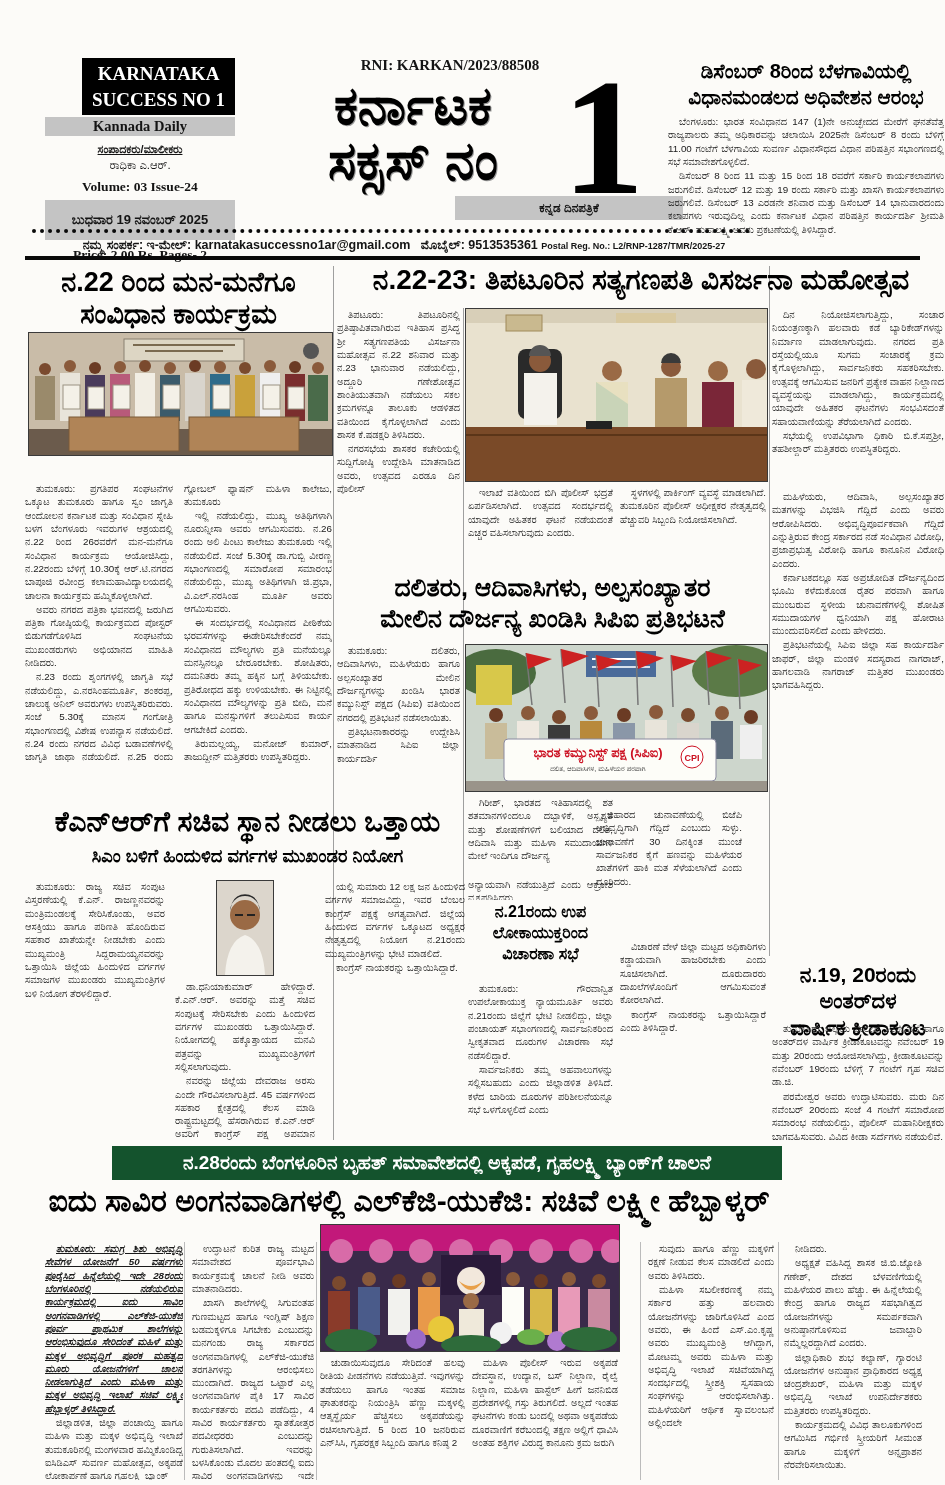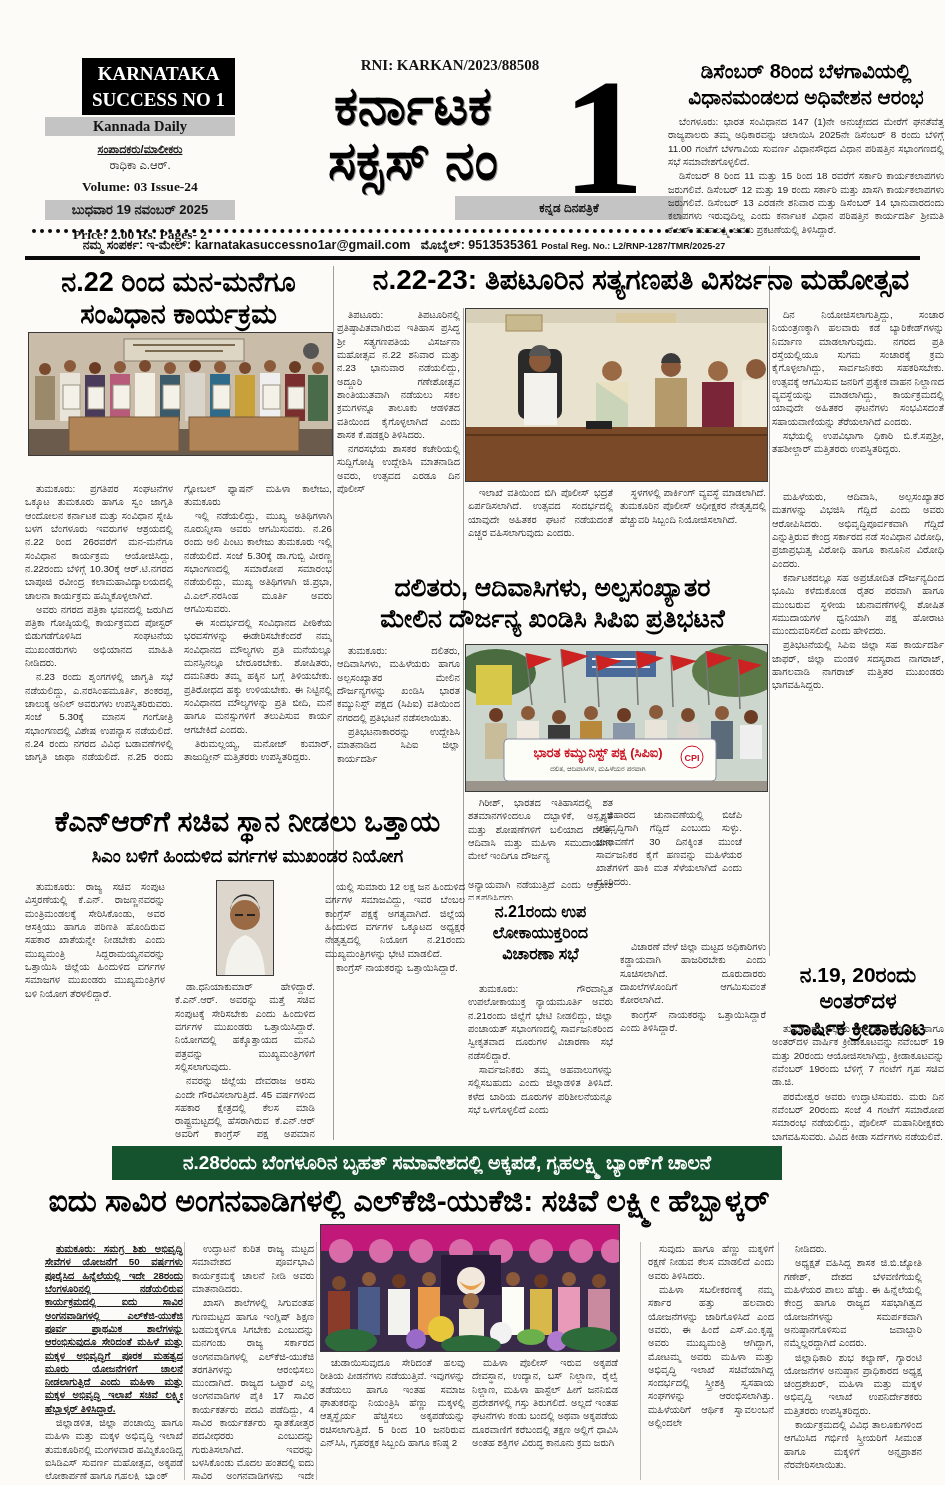--- a/index.html
+++ b/index.html
@@ -38,7 +38,7 @@
     <div class="center" style="font-size:11px;font-weight:bold;text-decoration:underline;margin-top:7px;">ಸಂಪಾದಕರು/ಮಾಲೀಕರು</div>
     <div class="center" style="font-size:11.5px;margin-top:3px;">ರಾಧಿಕಾ ಎ.ಆರ್.</div>
     <div class="center serif" style="font-size:13.5px;font-weight:bold;margin-top:7px;">Volume: 03  Issue-24</div>
-    <div class="graybar center" style="font-size:13px;font-weight:bold;padding:2px 0;margin-top:5px;">ಬುಧವಾರ 19 ನವಂಬರ್ 2025</div>
+    <div class="graybar center" style="font-size:13px;font-weight:bold;padding:12px 0;margin-top:5px;">ಬುಧವಾರ 19 ನವಂಬರ್ 2025</div>
     <div class="center serif" style="font-size:13.5px;font-weight:bold;margin-top:7px;">Price:  2.00 Rs.   Pages- 2</div>
   </div>
 

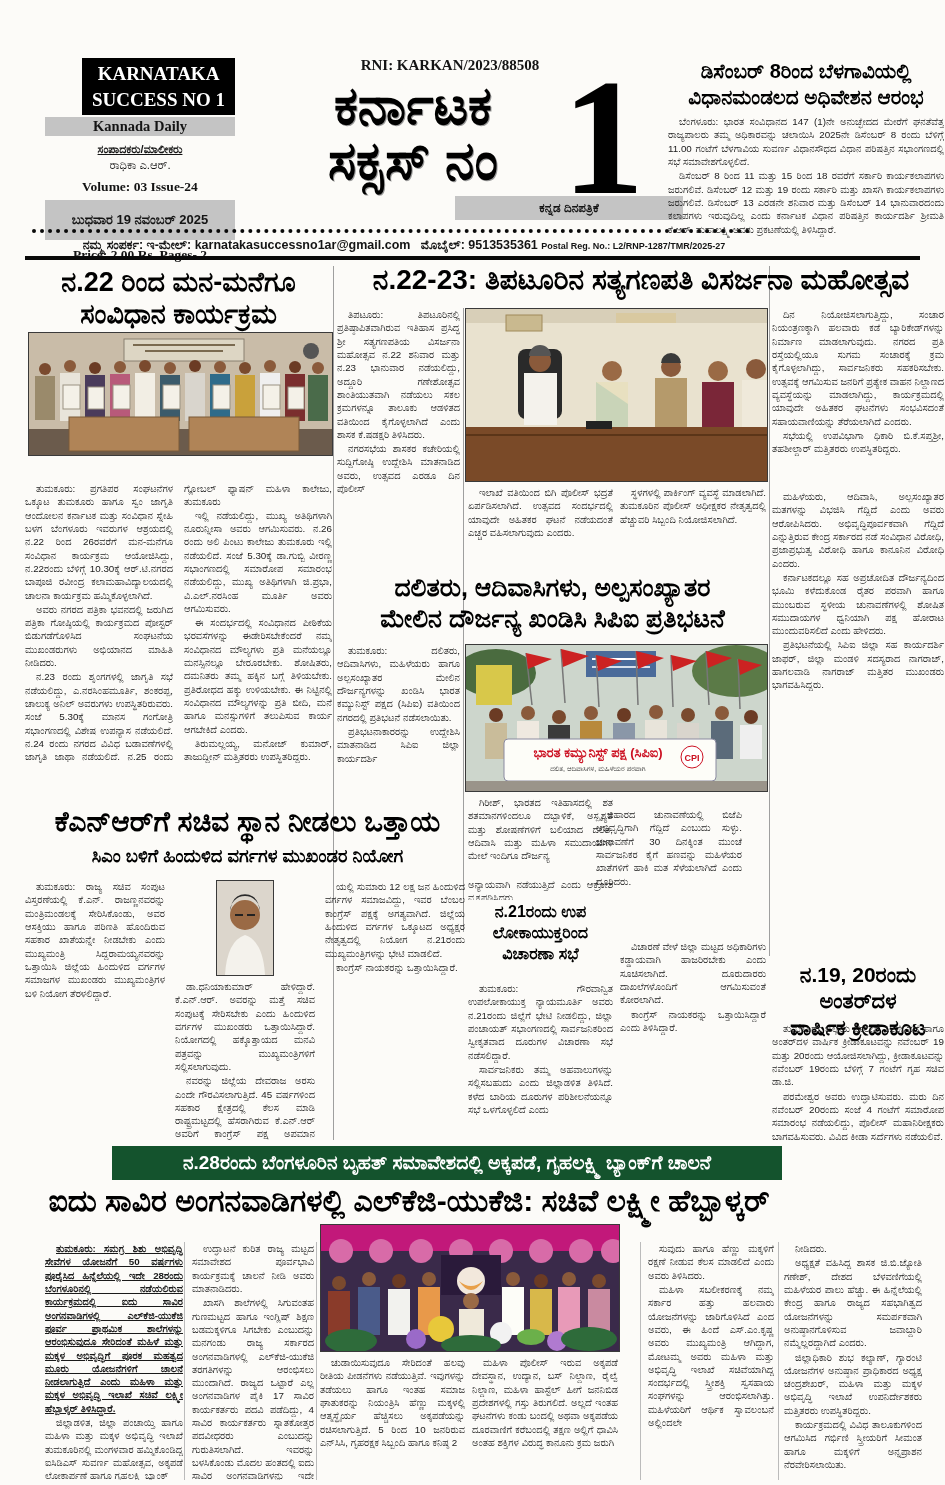--- a/index.html
+++ b/index.html
@@ -19,7 +19,7 @@
   .hr-thick{position:absolute;height:4px;background:#0a0a0a;}
   .dotted{position:absolute;border-top:4px dotted #0a0a0a;height:0;}
   .photo{border:1px solid #3a3a3a;background:#c4b5fd;overflow:hidden;}
-  .uline p{text-decoration:underline;font-weight:bold;text-indent:11px;}
+  .uline p{text-decoration:underline;font-style:italic;font-weight:bold;text-indent:11px;}
   .kicker{background:#14532d;color:#fff;font-weight:800;text-align:center;}
   .contactline{font-weight:bold;font-size:12.5px;white-space:nowrap;}
   .contactline .small{font-size:9px;}

